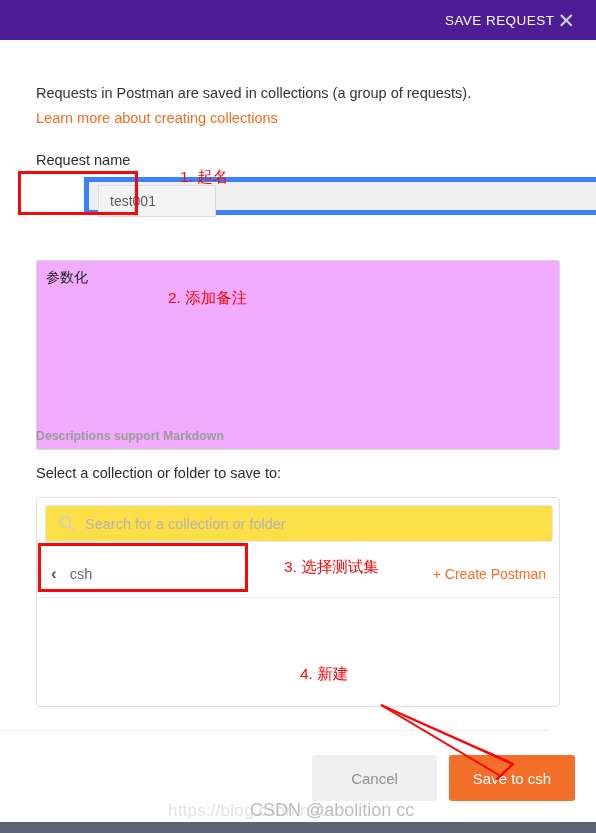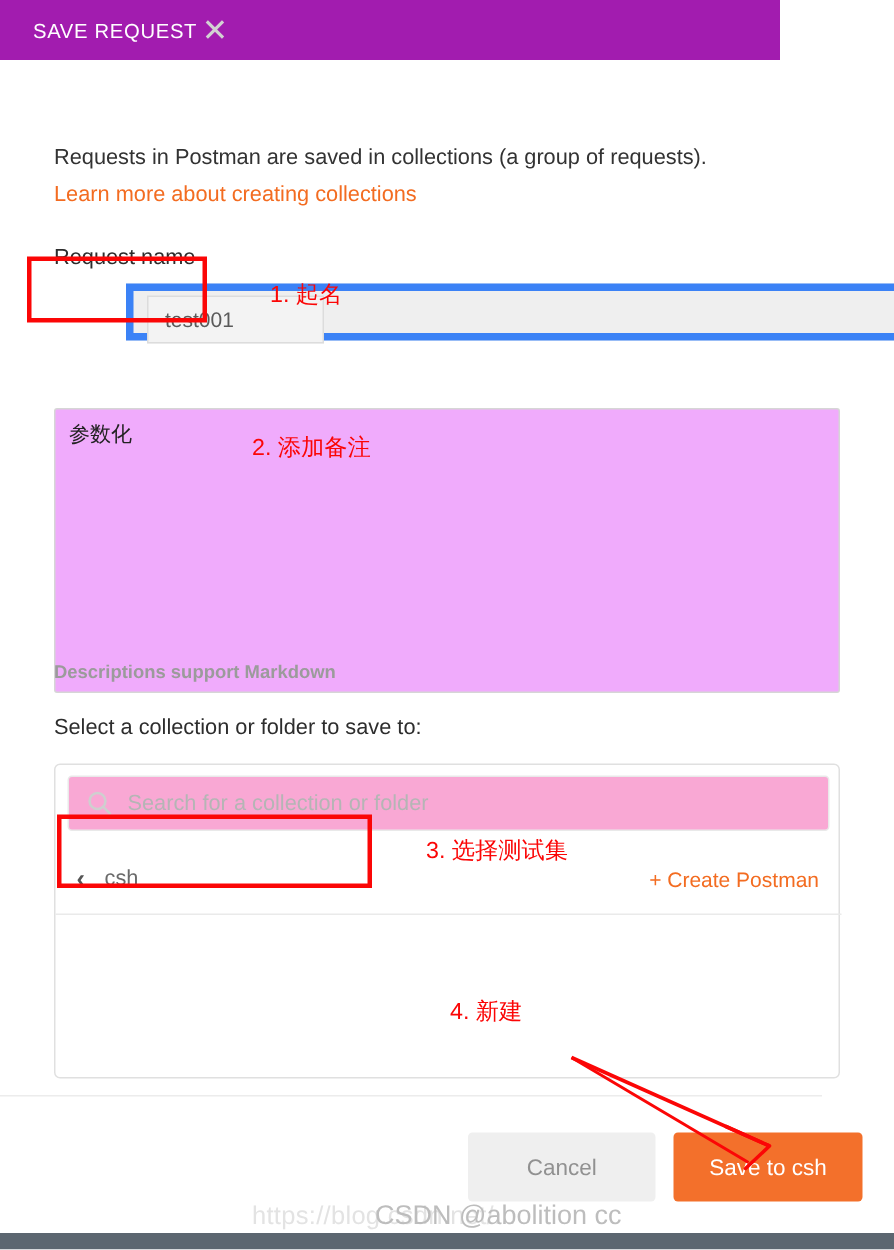--- a/index.html
+++ b/index.html
@@ -13,9 +13,9 @@
 
   
   .modal-header {
-    position: absolute; left: 0; top: 0; width: 520px; height: 40px;
-    background: #a21caf; display: flex; align-items: center;
-    justify-content: flex-start; padding: 0 18px 0 22px;
+    position: absolute; left: 0; top: 0; width: 596px; height: 40px;
+    background: #4c1d95; display: flex; align-items: center;
+    justify-content: flex-end; padding: 0 18px 0 22px;
   }
   .modal-title {
     color: #ffffff; font-size: 13.5px; letter-spacing: .45px; font-weight: 400;

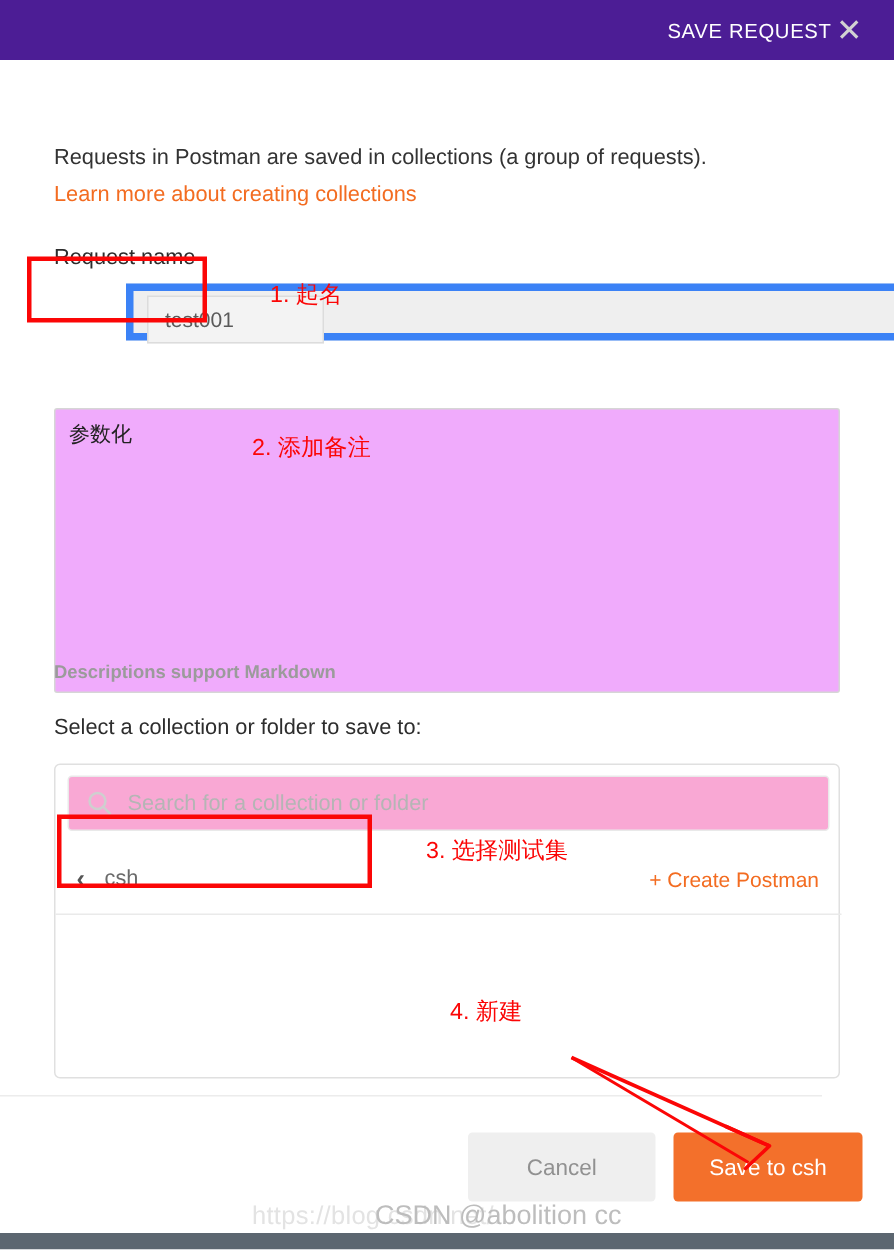--- a/index.html
+++ b/index.html
@@ -26,7 +26,7 @@
   }
 
   
-  .modal-body { position: absolute; left: 0; top: 56px; width: 596px; height: 690px; }
+  .modal-body { position: absolute; left: 0; top: 44px; width: 596px; height: 690px; }
 
   .intro-text {
     position: absolute; left: 36px; top: 41px; font-size: 14.5px; color: #333;

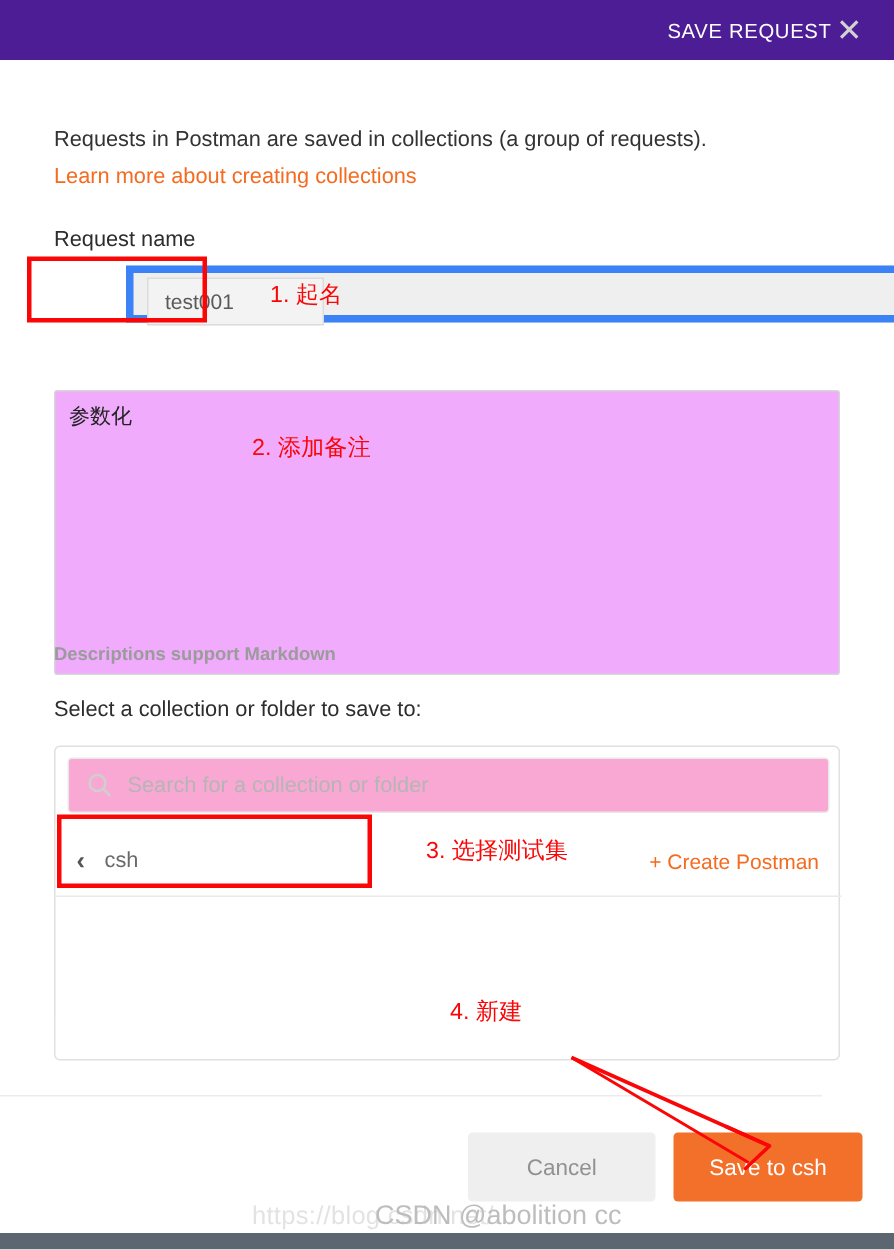--- a/index.html
+++ b/index.html
@@ -126,7 +126,7 @@
   .anno-box { position: absolute; border: 3px solid #fb0606; }
   #abox-name { left: 18px; top: 171px; width: 120px; height: 44px; }
   #abox-csh  { left: 38px; top: 543px; width: 210px; height: 49px; }
-  #anno1 { left: 180px; top: 186px; }
+  #anno1 { left: 180px; top: 167px; }
   #anno2 { left: 168px; top: 288px; }
   #anno3 { left: 284px; top: 557px; }
   #anno4 { left: 300px; top: 664px; }

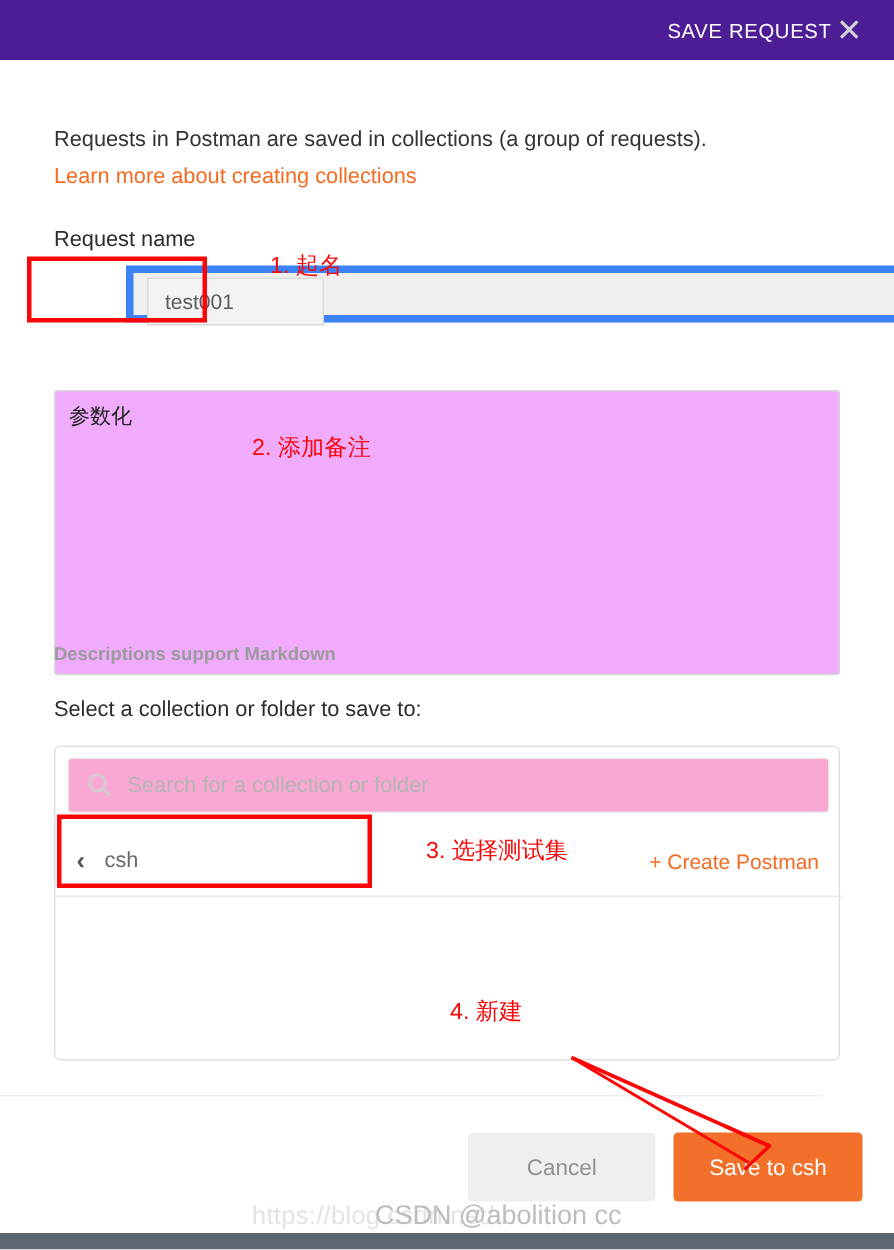--- a/index.html
+++ b/index.html
@@ -74,7 +74,7 @@
   }
   .search-wrap {
     position: absolute; left: 8px; top: 7px; width: 508px; height: 37px;
-    border: 1px solid #e9e9e9; border-radius: 3px; background: #f9a8d4;
+    border: 1px solid #e9e9e9; border-radius: 3px; background: #fde047;
     display: flex; align-items: center;
   }
   .search-icon { margin-left: 12px; display: flex; align-items: center; }

